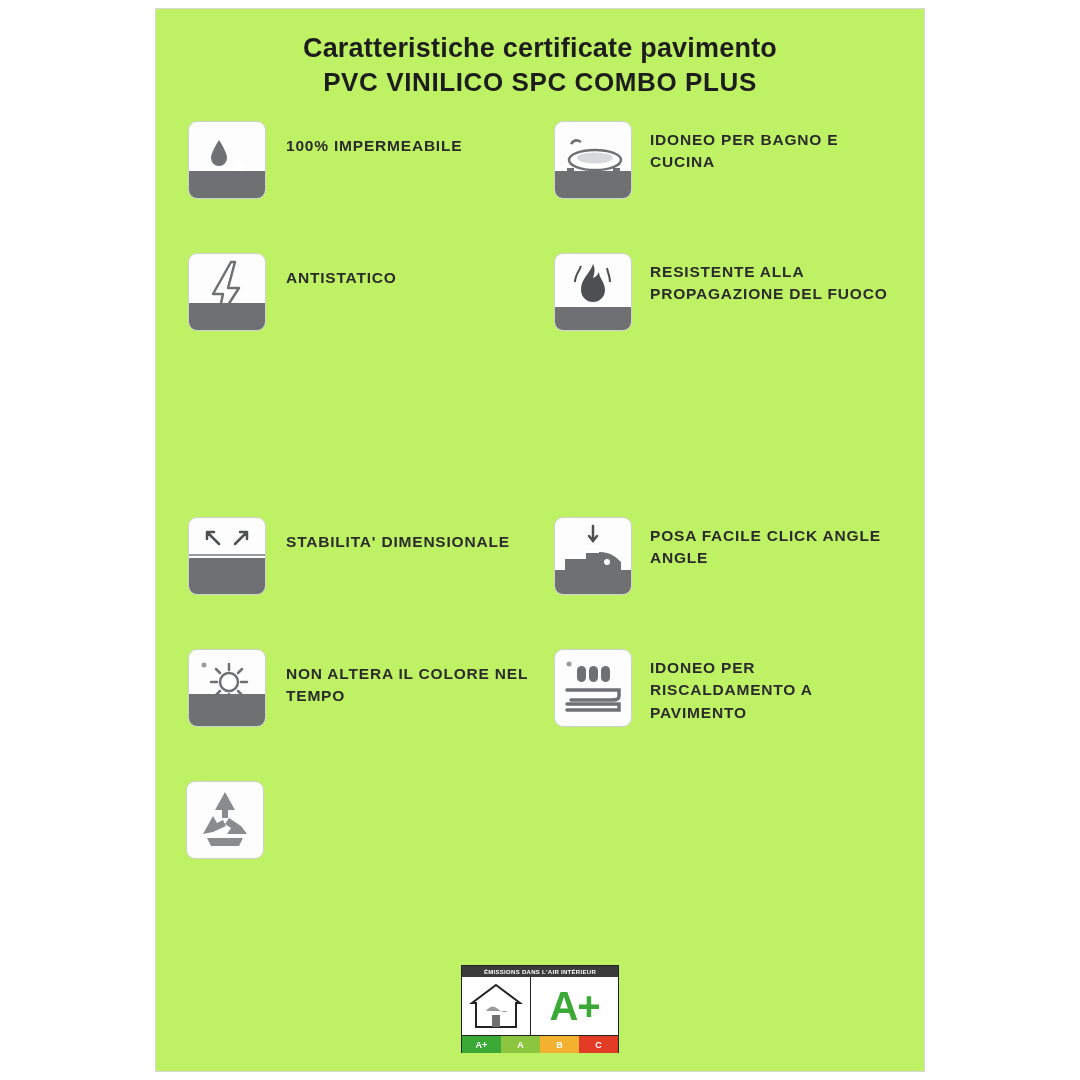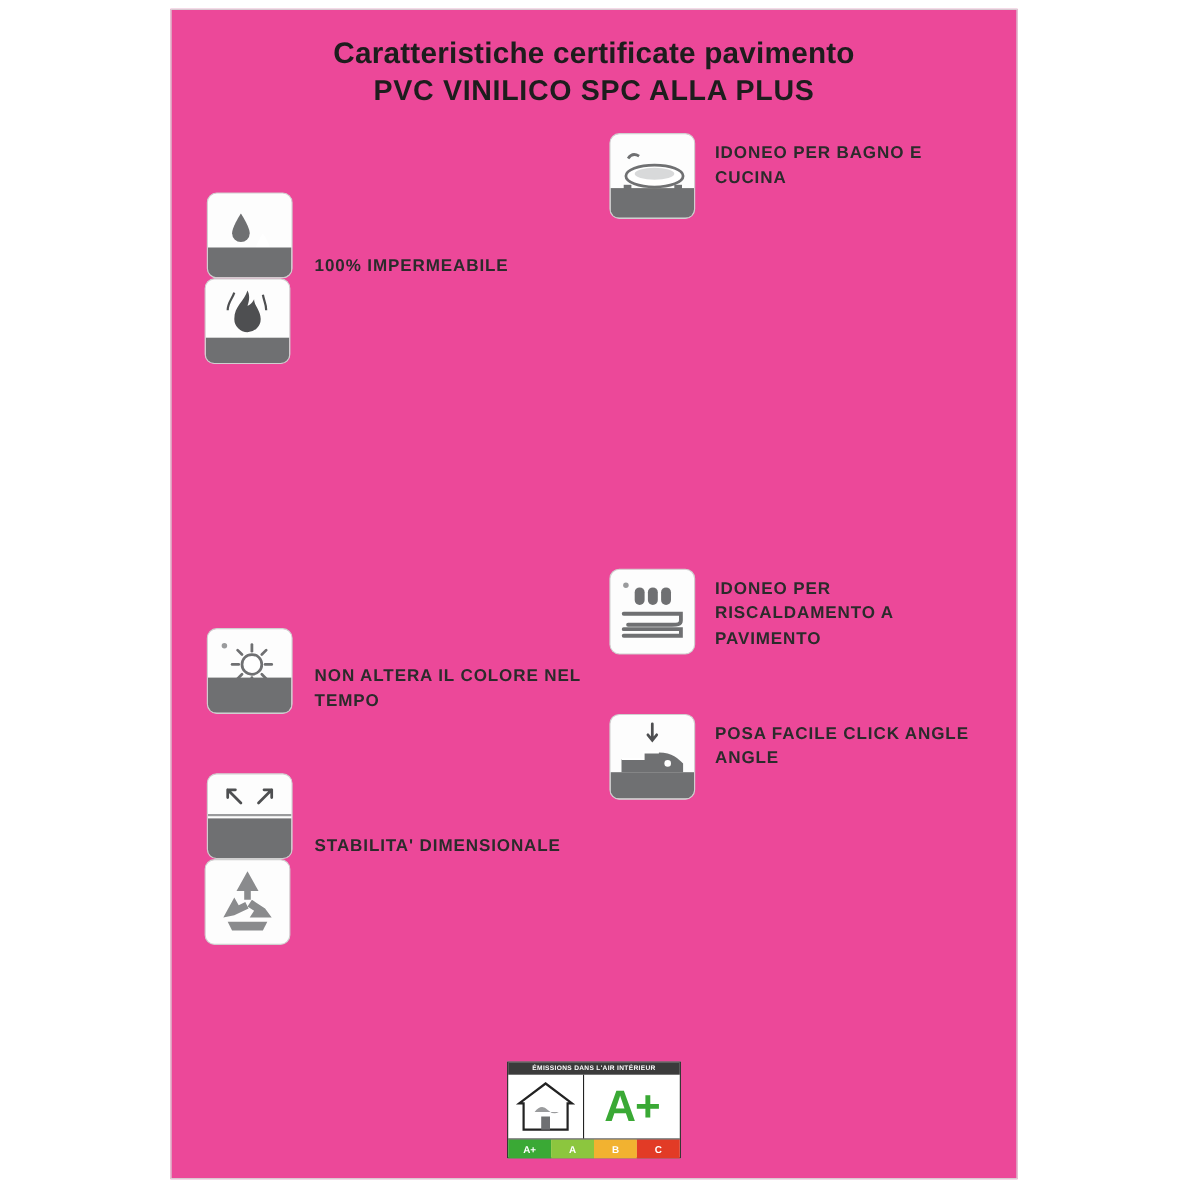--- a/index.html
+++ b/index.html
@@ -19,7 +19,7 @@
     top: 8px;
     width: 770px;
     height: 1064px;
-    background: #ec4899;
+    background: #bef264;
     border: 1px solid #d8d8d8;
     box-sizing: border-box;
   }

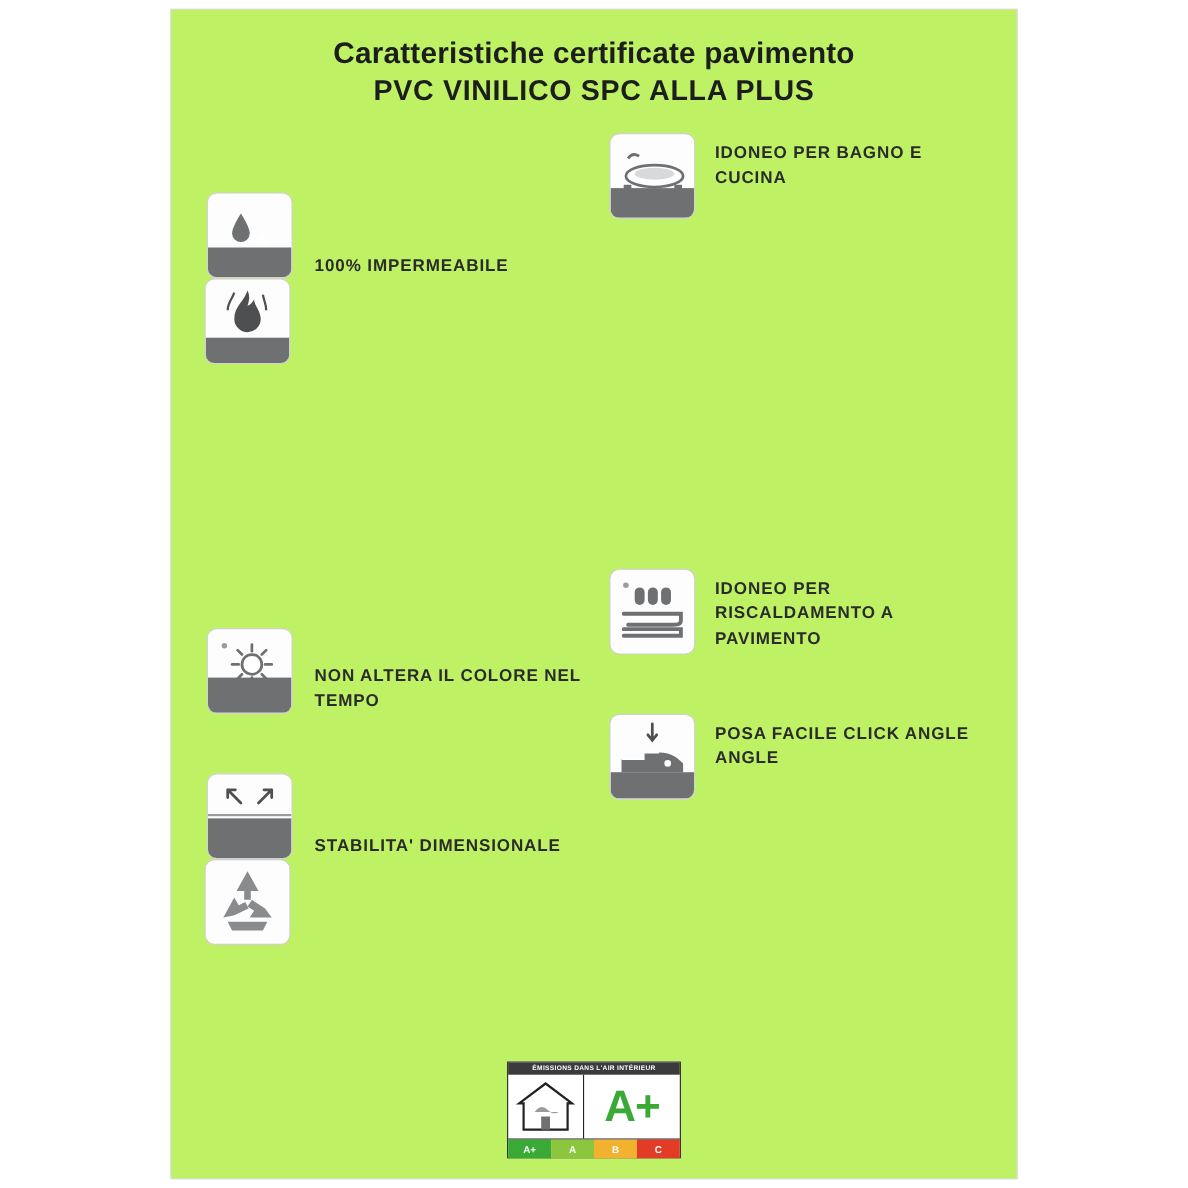--- a/index.html
+++ b/index.html
@@ -168,7 +168,7 @@
 
   <div class="title-block">
     <div class="title-line">Caratteristiche certificate pavimento</div>
-    <div class="title-line second">PVC VINILICO SPC ALLA PLUS</div>
+    <div class="title-line second">PVC VINILICO SPC COMBO PLUS</div>
   </div>
 
   <div class="grid">

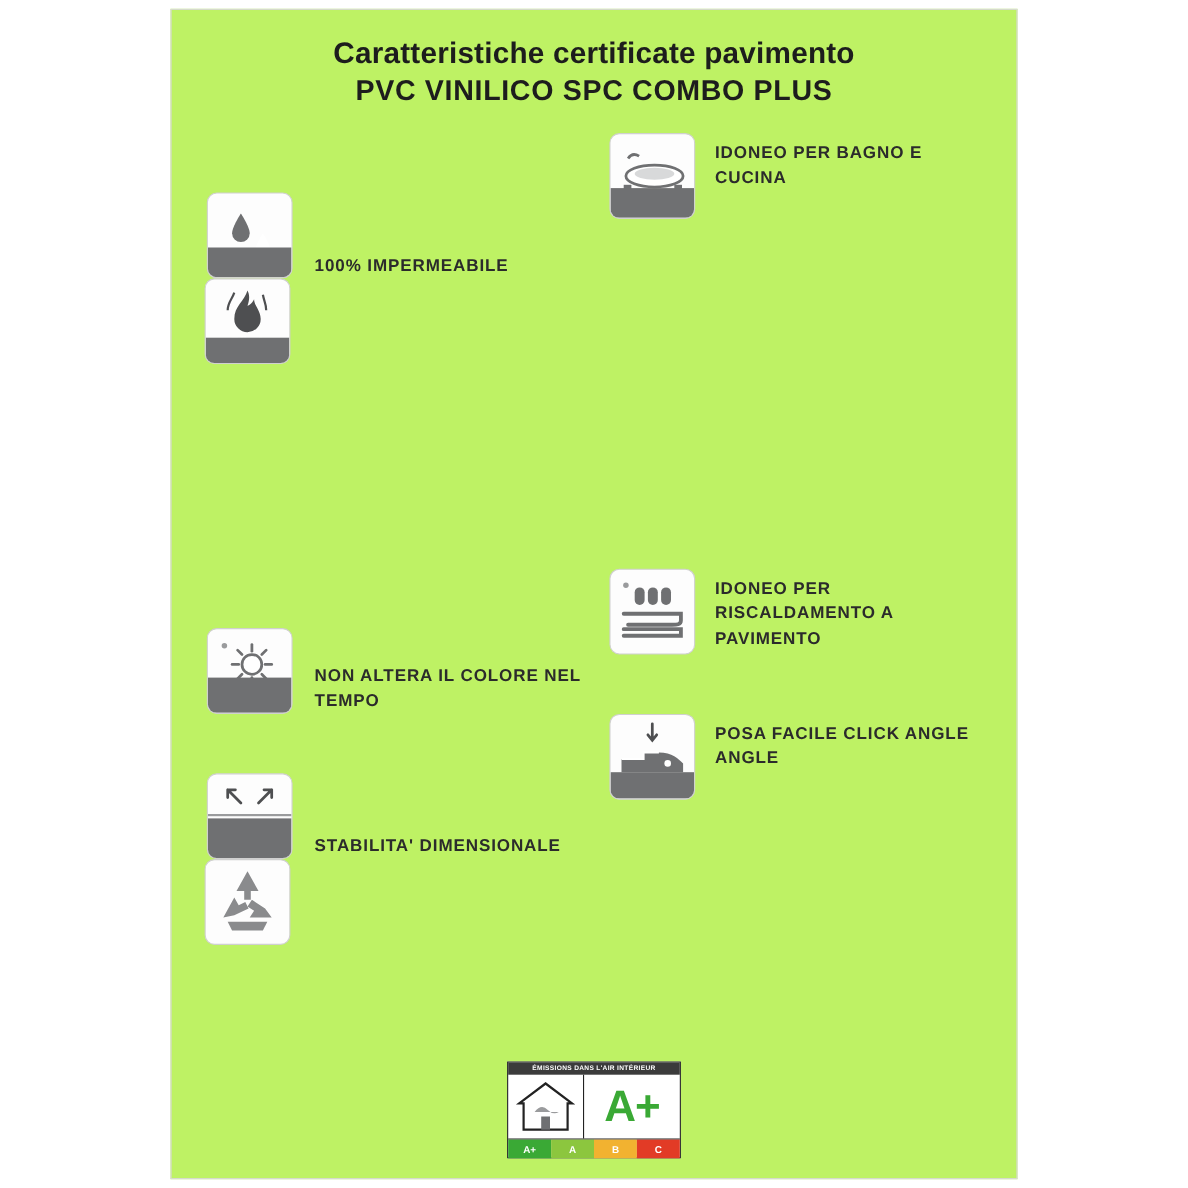--- a/index.html
+++ b/index.html
@@ -57,7 +57,7 @@
     width: 50%;
     box-sizing: border-box;
   }
-  .cell.left { padding-left: 14px; align-items: flex-end; }
+  .cell.left { padding-left: 14px; }
   .cell.right { padding-left: 12px; }
   .icon-box {
     width: 76px;

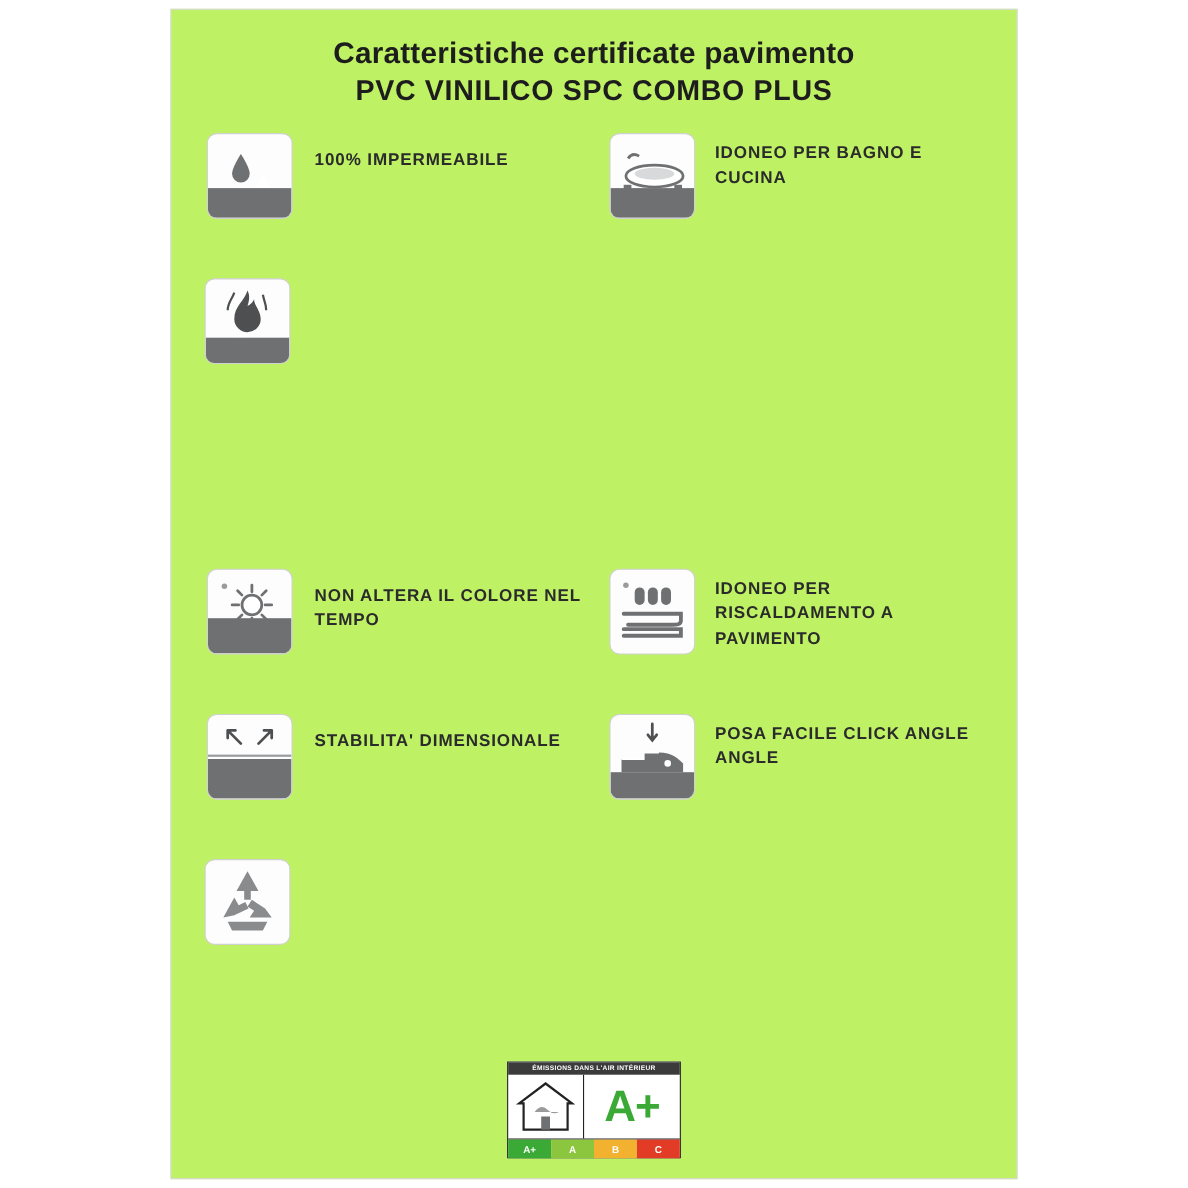--- a/index.html
+++ b/index.html
@@ -200,6 +200,15 @@
     </div>
 
     <div class="row">
+      <div class="cell left">
+        <div class="icon-box">
+          <div class="half-bottom"></div>
+          <svg width="76" height="76" viewBox="0 0 76 76">
+            <path d="M42 8 L24 40 L34 40 L28 68 L50 34 L39 34 L46 8 Z" fill="#ffffff" stroke="#6f7072" stroke-width="2.5" stroke-linejoin="round"></path>
+          </svg>
+        </div>
+        <div class="feat-label">ANTISTATICO</div>
+      </div>
       <div class="cell right">
         <div class="icon-box">
           <div class="half-bottom" style="height:30%"></div>

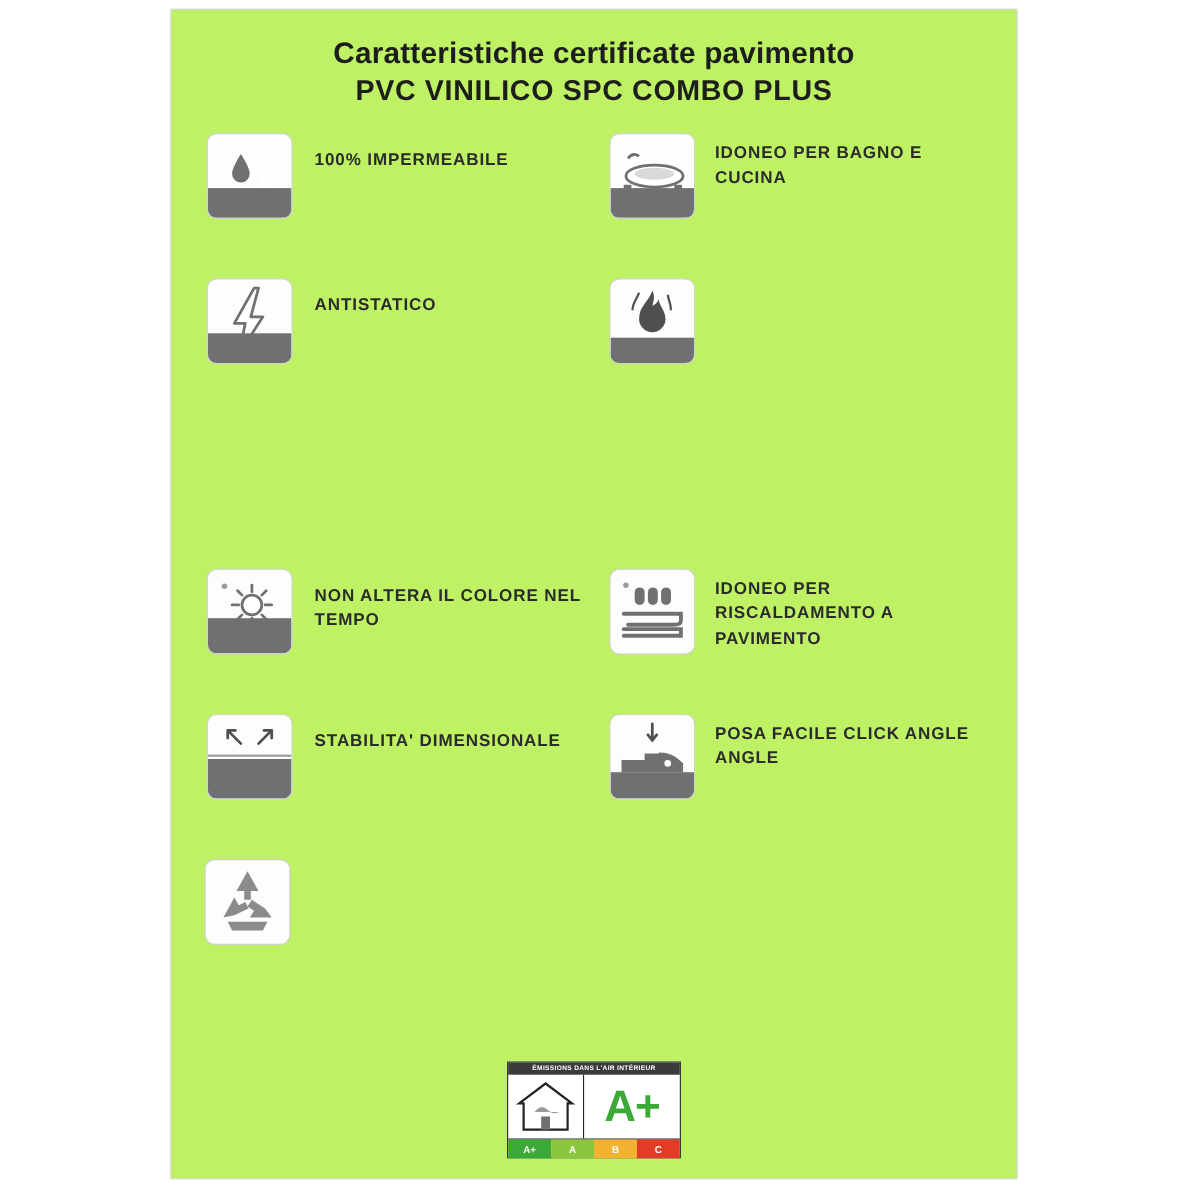--- a/index.html
+++ b/index.html
@@ -219,6 +219,7 @@
             <text x="38" y="60" font-family="Liberation Sans, sans-serif" font-size="11" font-weight="bold" fill="#ffffff" text-anchor="middle">Bfl-s1</text>
           </svg>
         </div>
+        <div class="feat-label">RESISTENTE ALLA PROPAGAZIONE DEL FUOCO</div>
       </div>
     </div>
 

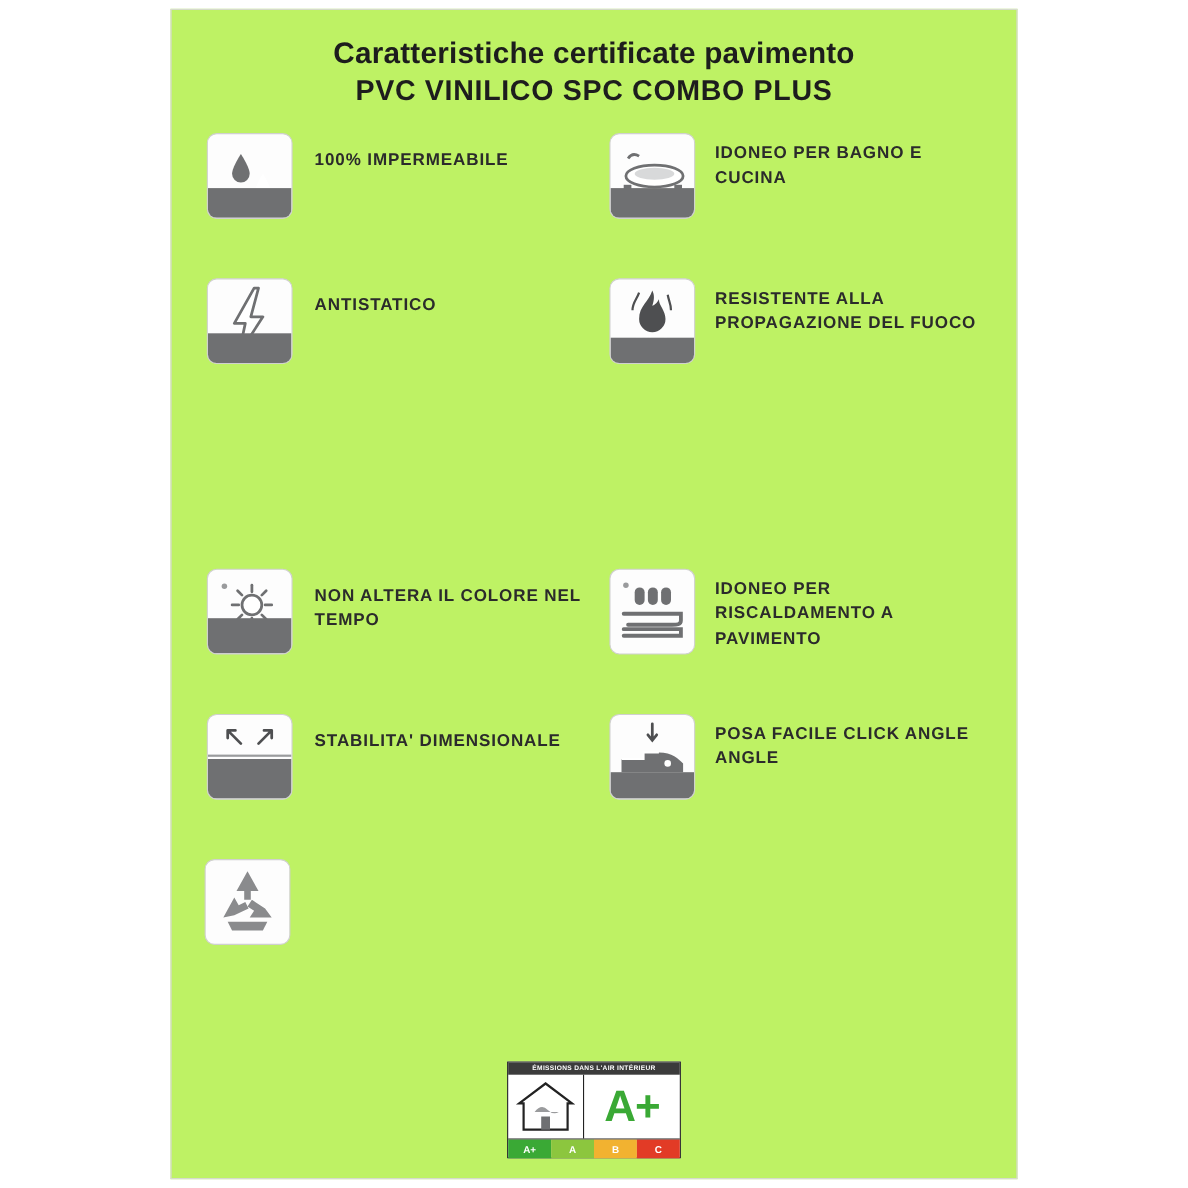--- a/index.html
+++ b/index.html
@@ -224,6 +224,38 @@
     </div>
 
     <div class="row">
+    </div>
+
+    <div class="row">
+      <div class="cell left">
+        <div class="icon-box">
+          <div class="band" style="top:36px;height:2px;background:#9a9b9d;"></div>
+          <div class="half-bottom" style="height:48%;background:#6f7072;"></div>
+          <svg width="76" height="76" viewBox="0 0 76 76">
+            <g stroke="#4e4f51" stroke-width="2.5" fill="none" stroke-linecap="round">
+              <path d="M30 26 L18 14 M18 14 L18 21 M18 14 L25 14"></path>
+              <path d="M46 26 L58 14 M58 14 L58 21 M58 14 L51 14"></path>
+            </g>
+            <g stroke="#ffffff" stroke-width="2.5" fill="none" stroke-linecap="round">
+              <path d="M30 48 L18 60 M18 60 L18 53 M18 60 L25 60"></path>
+              <path d="M46 48 L58 60 M58 60 L58 53 M58 60 L51 60"></path>
+            </g>
+          </svg>
+        </div>
+        <div class="feat-label">STABILITA' DIMENSIONALE</div>
+      </div>
+      <div class="cell right">
+        <div class="icon-box">
+          <div class="half-bottom" style="height:32%"></div>
+          <svg width="76" height="76" viewBox="0 0 76 76">
+            <path d="M38 8 L38 22 M34 18 L38 23 L42 18" stroke="#4e4f51" stroke-width="2.5" fill="none" stroke-linecap="round"></path>
+            <path d="M10 40 L30 40 L30 34 L44 34 C56 34 62 40 66 44 L66 52 L10 52 Z" fill="#6f7072"></path>
+            <path d="M10 40 L30 40 L30 34 L44 34" fill="none" stroke="#ffffff" stroke-width="2"></path>
+            <circle cx="52" cy="44" r="3" fill="#ffffff"></circle>
+          </svg>
+        </div>
+        <div class="feat-label">POSA FACILE CLICK ANGLE ANGLE</div>
+      </div>
     </div>
 
     <div class="row">
@@ -263,38 +295,6 @@
     </div>
 
     <div class="row">
-      <div class="cell left">
-        <div class="icon-box">
-          <div class="band" style="top:36px;height:2px;background:#9a9b9d;"></div>
-          <div class="half-bottom" style="height:48%;background:#6f7072;"></div>
-          <svg width="76" height="76" viewBox="0 0 76 76">
-            <g stroke="#4e4f51" stroke-width="2.5" fill="none" stroke-linecap="round">
-              <path d="M30 26 L18 14 M18 14 L18 21 M18 14 L25 14"></path>
-              <path d="M46 26 L58 14 M58 14 L58 21 M58 14 L51 14"></path>
-            </g>
-            <g stroke="#ffffff" stroke-width="2.5" fill="none" stroke-linecap="round">
-              <path d="M30 48 L18 60 M18 60 L18 53 M18 60 L25 60"></path>
-              <path d="M46 48 L58 60 M58 60 L58 53 M58 60 L51 60"></path>
-            </g>
-          </svg>
-        </div>
-        <div class="feat-label">STABILITA' DIMENSIONALE</div>
-      </div>
-      <div class="cell right">
-        <div class="icon-box">
-          <div class="half-bottom" style="height:32%"></div>
-          <svg width="76" height="76" viewBox="0 0 76 76">
-            <path d="M38 8 L38 22 M34 18 L38 23 L42 18" stroke="#4e4f51" stroke-width="2.5" fill="none" stroke-linecap="round"></path>
-            <path d="M10 40 L30 40 L30 34 L44 34 C56 34 62 40 66 44 L66 52 L10 52 Z" fill="#6f7072"></path>
-            <path d="M10 40 L30 40 L30 34 L44 34" fill="none" stroke="#ffffff" stroke-width="2"></path>
-            <circle cx="52" cy="44" r="3" fill="#ffffff"></circle>
-          </svg>
-        </div>
-        <div class="feat-label">POSA FACILE CLICK ANGLE ANGLE</div>
-      </div>
-    </div>
-
-    <div class="row">
       <div class="cell right">
         <div class="icon-box">
           <svg width="76" height="76" viewBox="0 0 76 76">

